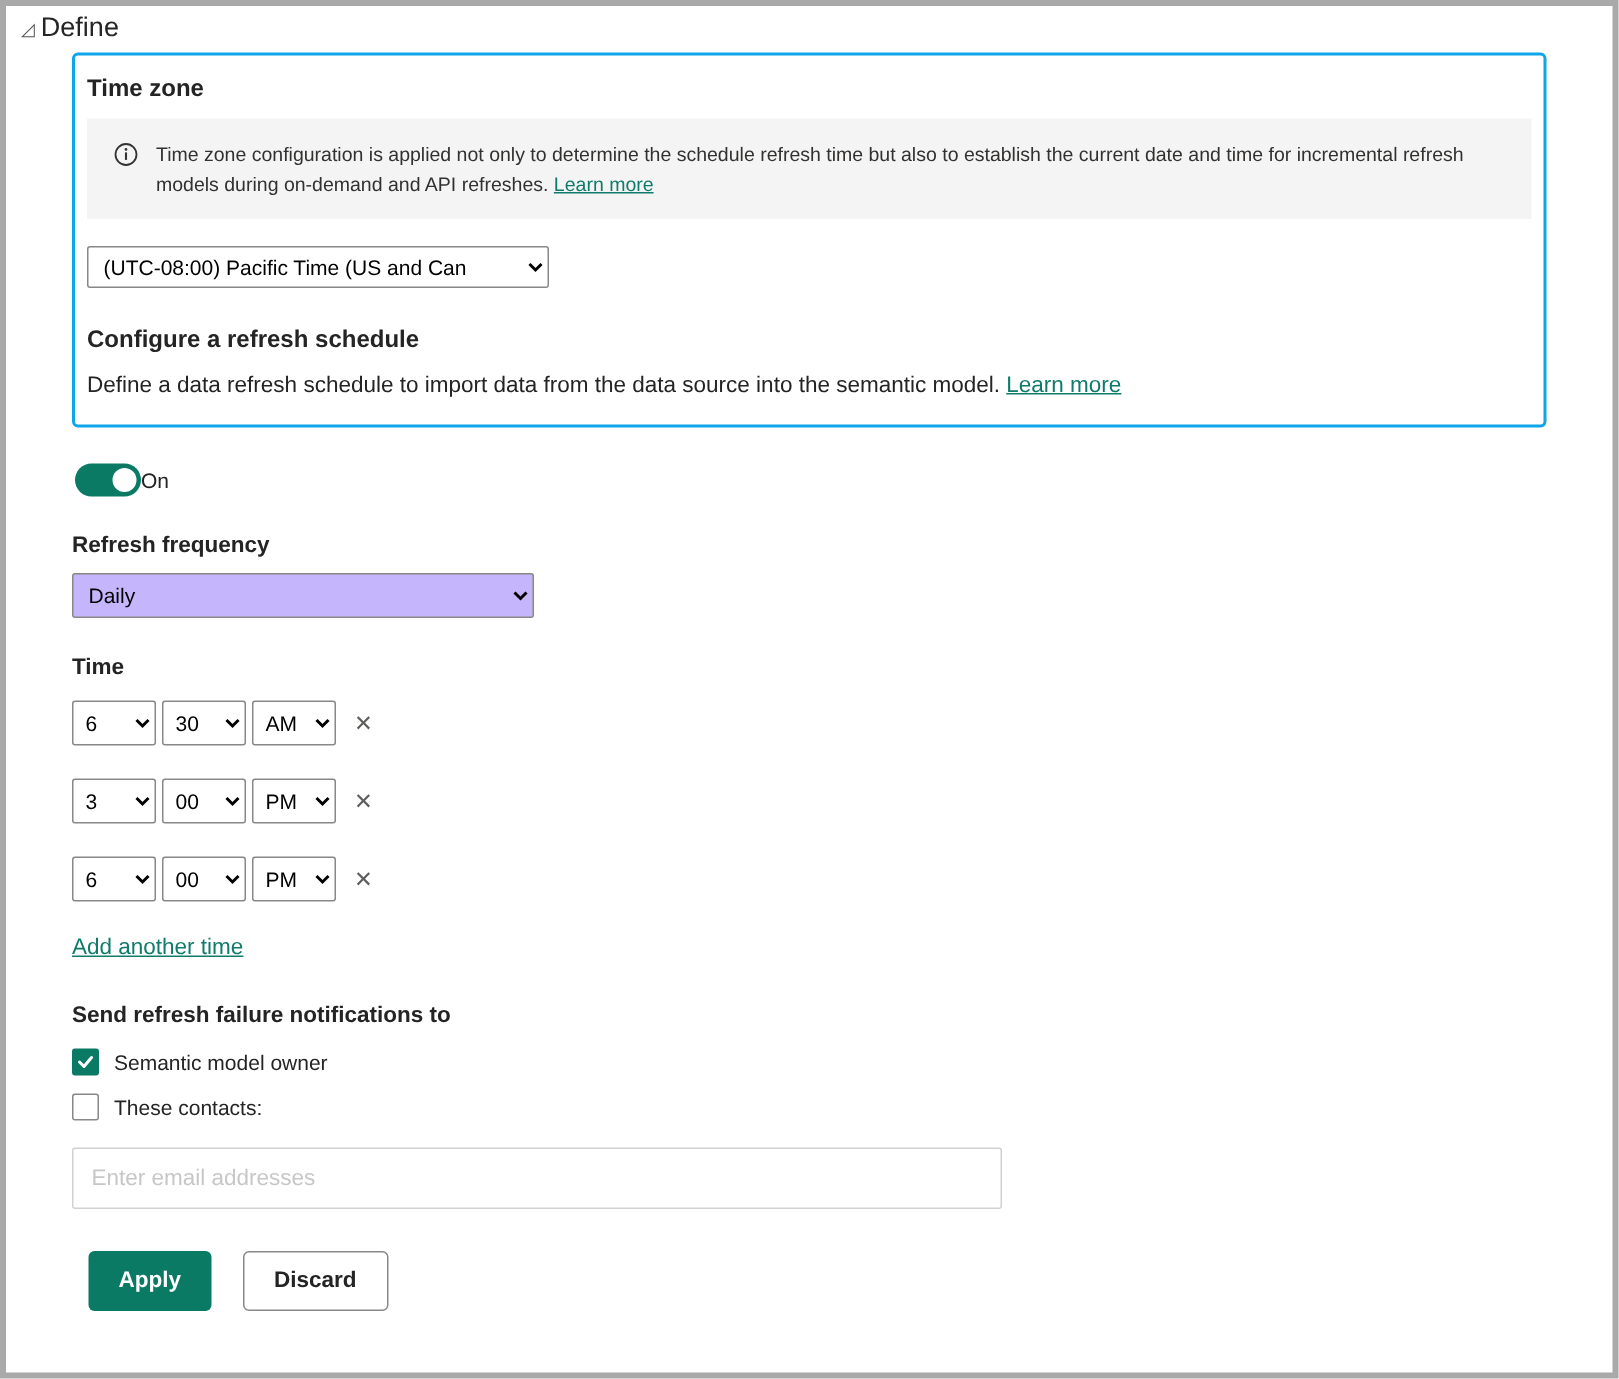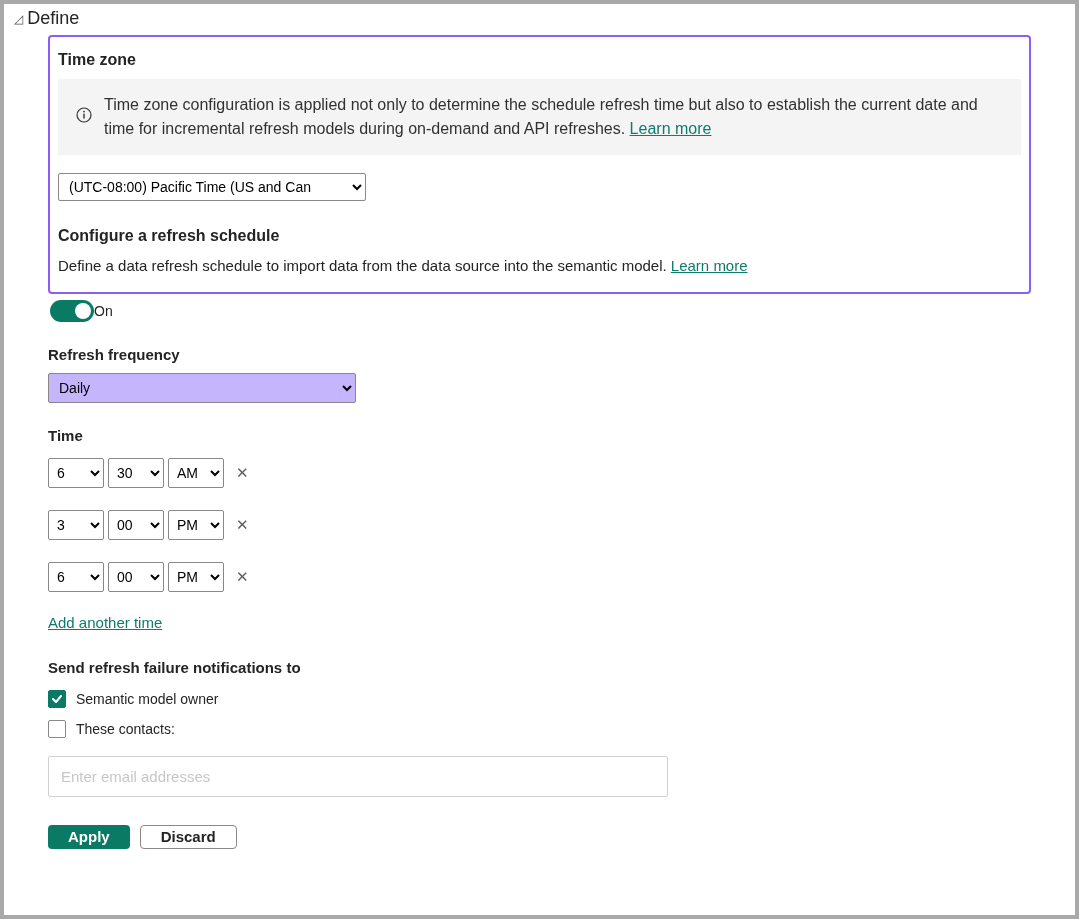--- a/index.html
+++ b/index.html
@@ -29,10 +29,10 @@
       padding: 0 44px 20px 44px;
     }
     .callout-box {
-      border: 2px solid #8b5cf6;
+      border: 2px solid #0ea5e9;
       border-radius: 4px;
       padding: 12px 8px 14px 8px;
-      margin-bottom: 6px;
+      margin-bottom: 24px;
     }
     h3.sub {
       font-size: 16px;

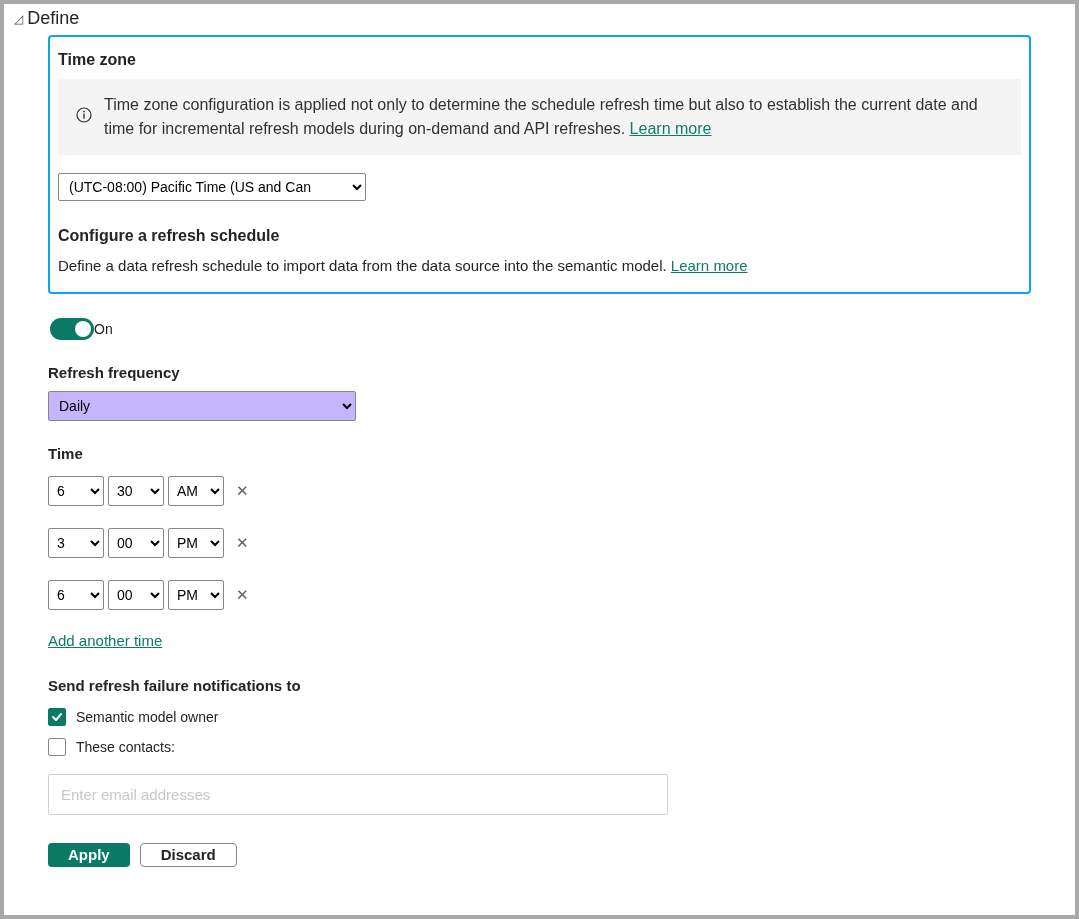--- a/index.html
+++ b/index.html
@@ -46,11 +46,11 @@
       padding: 14px 18px;
       display: flex;
       gap: 12px;
-      font-size: 16px;
+      font-size: 13px;
       color: #323130;
       line-height: 1.5;
       margin-bottom: 18px;
-      align-items: center;
+      align-items: flex-start;
     }
     .info-icon {
       flex-shrink: 0;

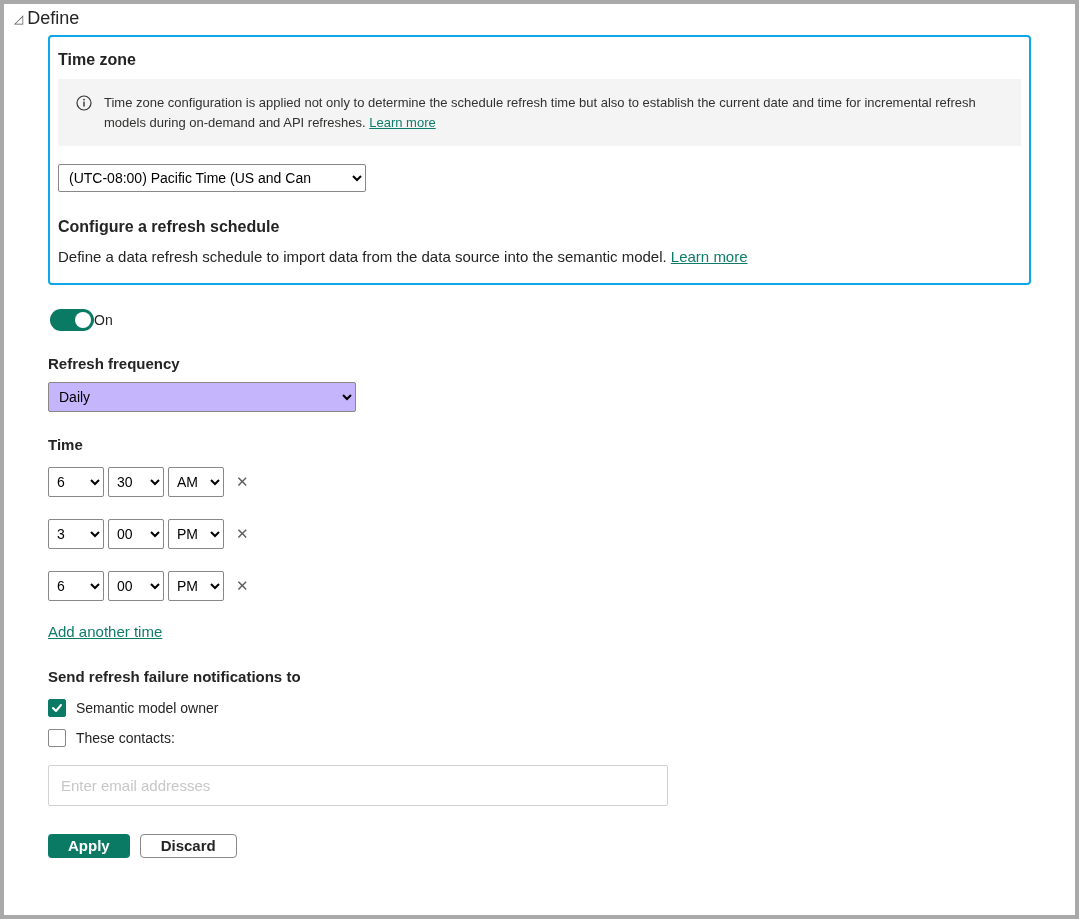--- a/index.html
+++ b/index.html
@@ -173,12 +173,13 @@
     .email-input::placeholder { color: #c7c7c7; }
     .btn-row { display: flex; gap: 10px; }
     .btn {
-      height: 24px;
+      height: 40px;
       padding: 0 20px;
       border-radius: 4px;
       font-size: 15px;
       font-weight: 600;
       cursor: pointer;
+      margin-left: 11px;
     }
     .btn-primary { background: #0b7a65; color: #fff; border: none; }
     .btn-secondary { background: #fff; color: #242424; border: 1px solid #8a8886; }

